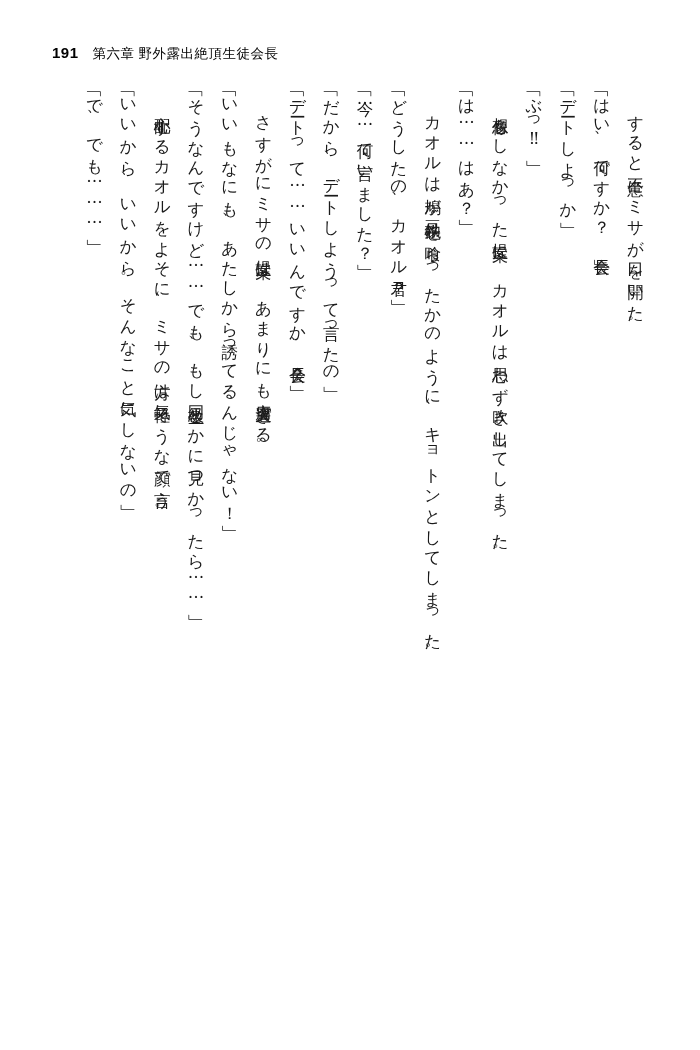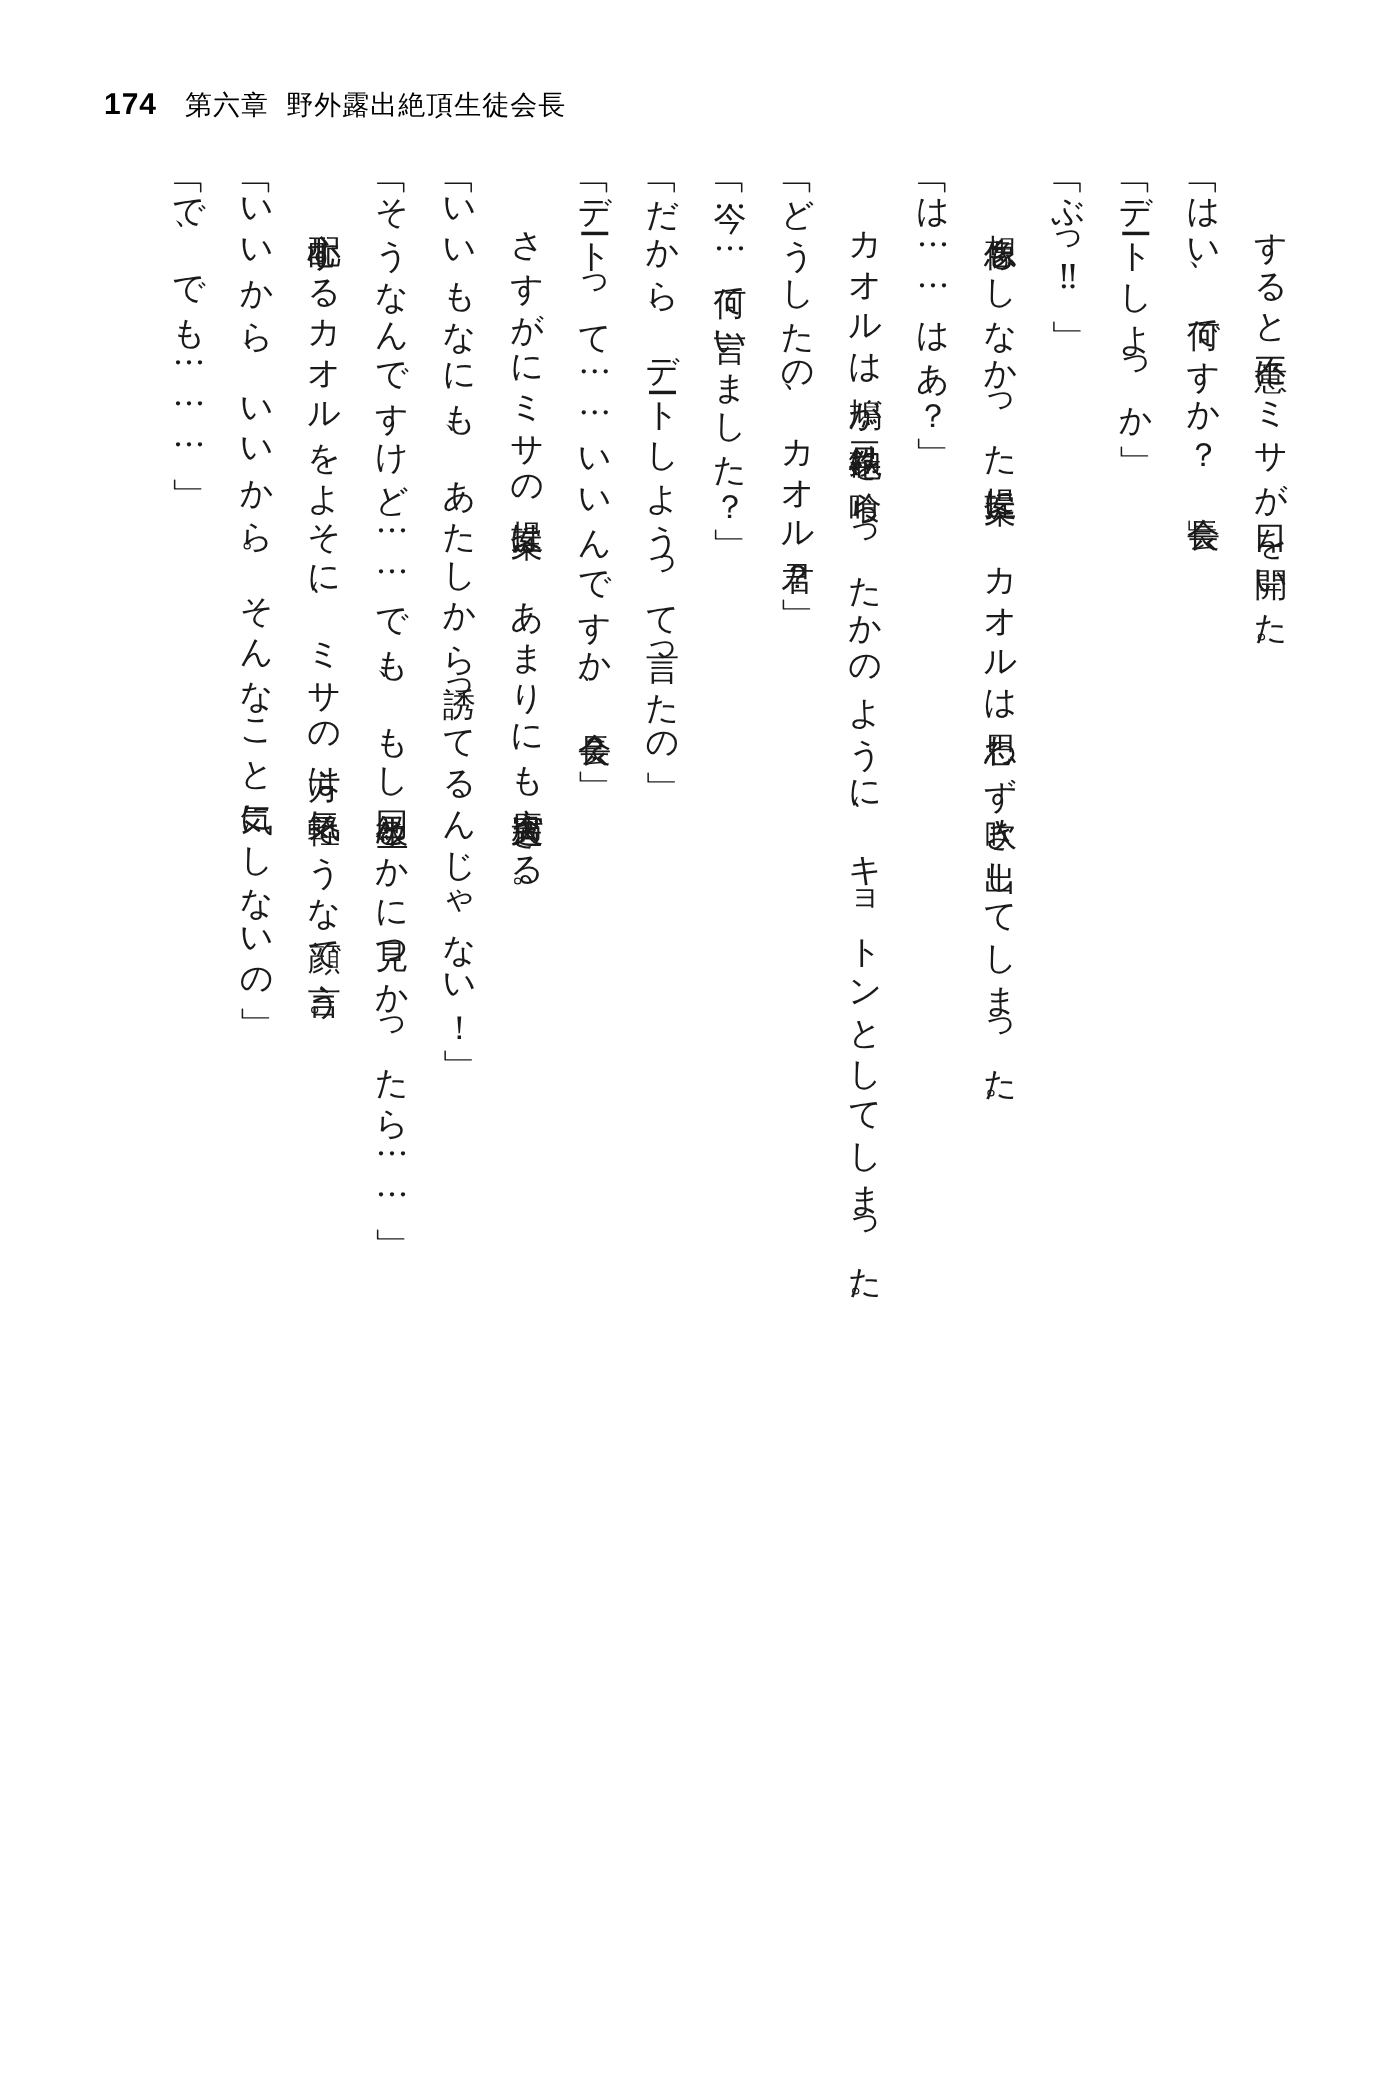--- a/index.html
+++ b/index.html
@@ -85,7 +85,7 @@
 <div class="page">
 
   <div class="header">
-    <span class="folio">174</span>
+    <span class="folio">191</span>
     <span class="chapter">第六章 野外露出絶頂生徒会長</span>
   </div>
 

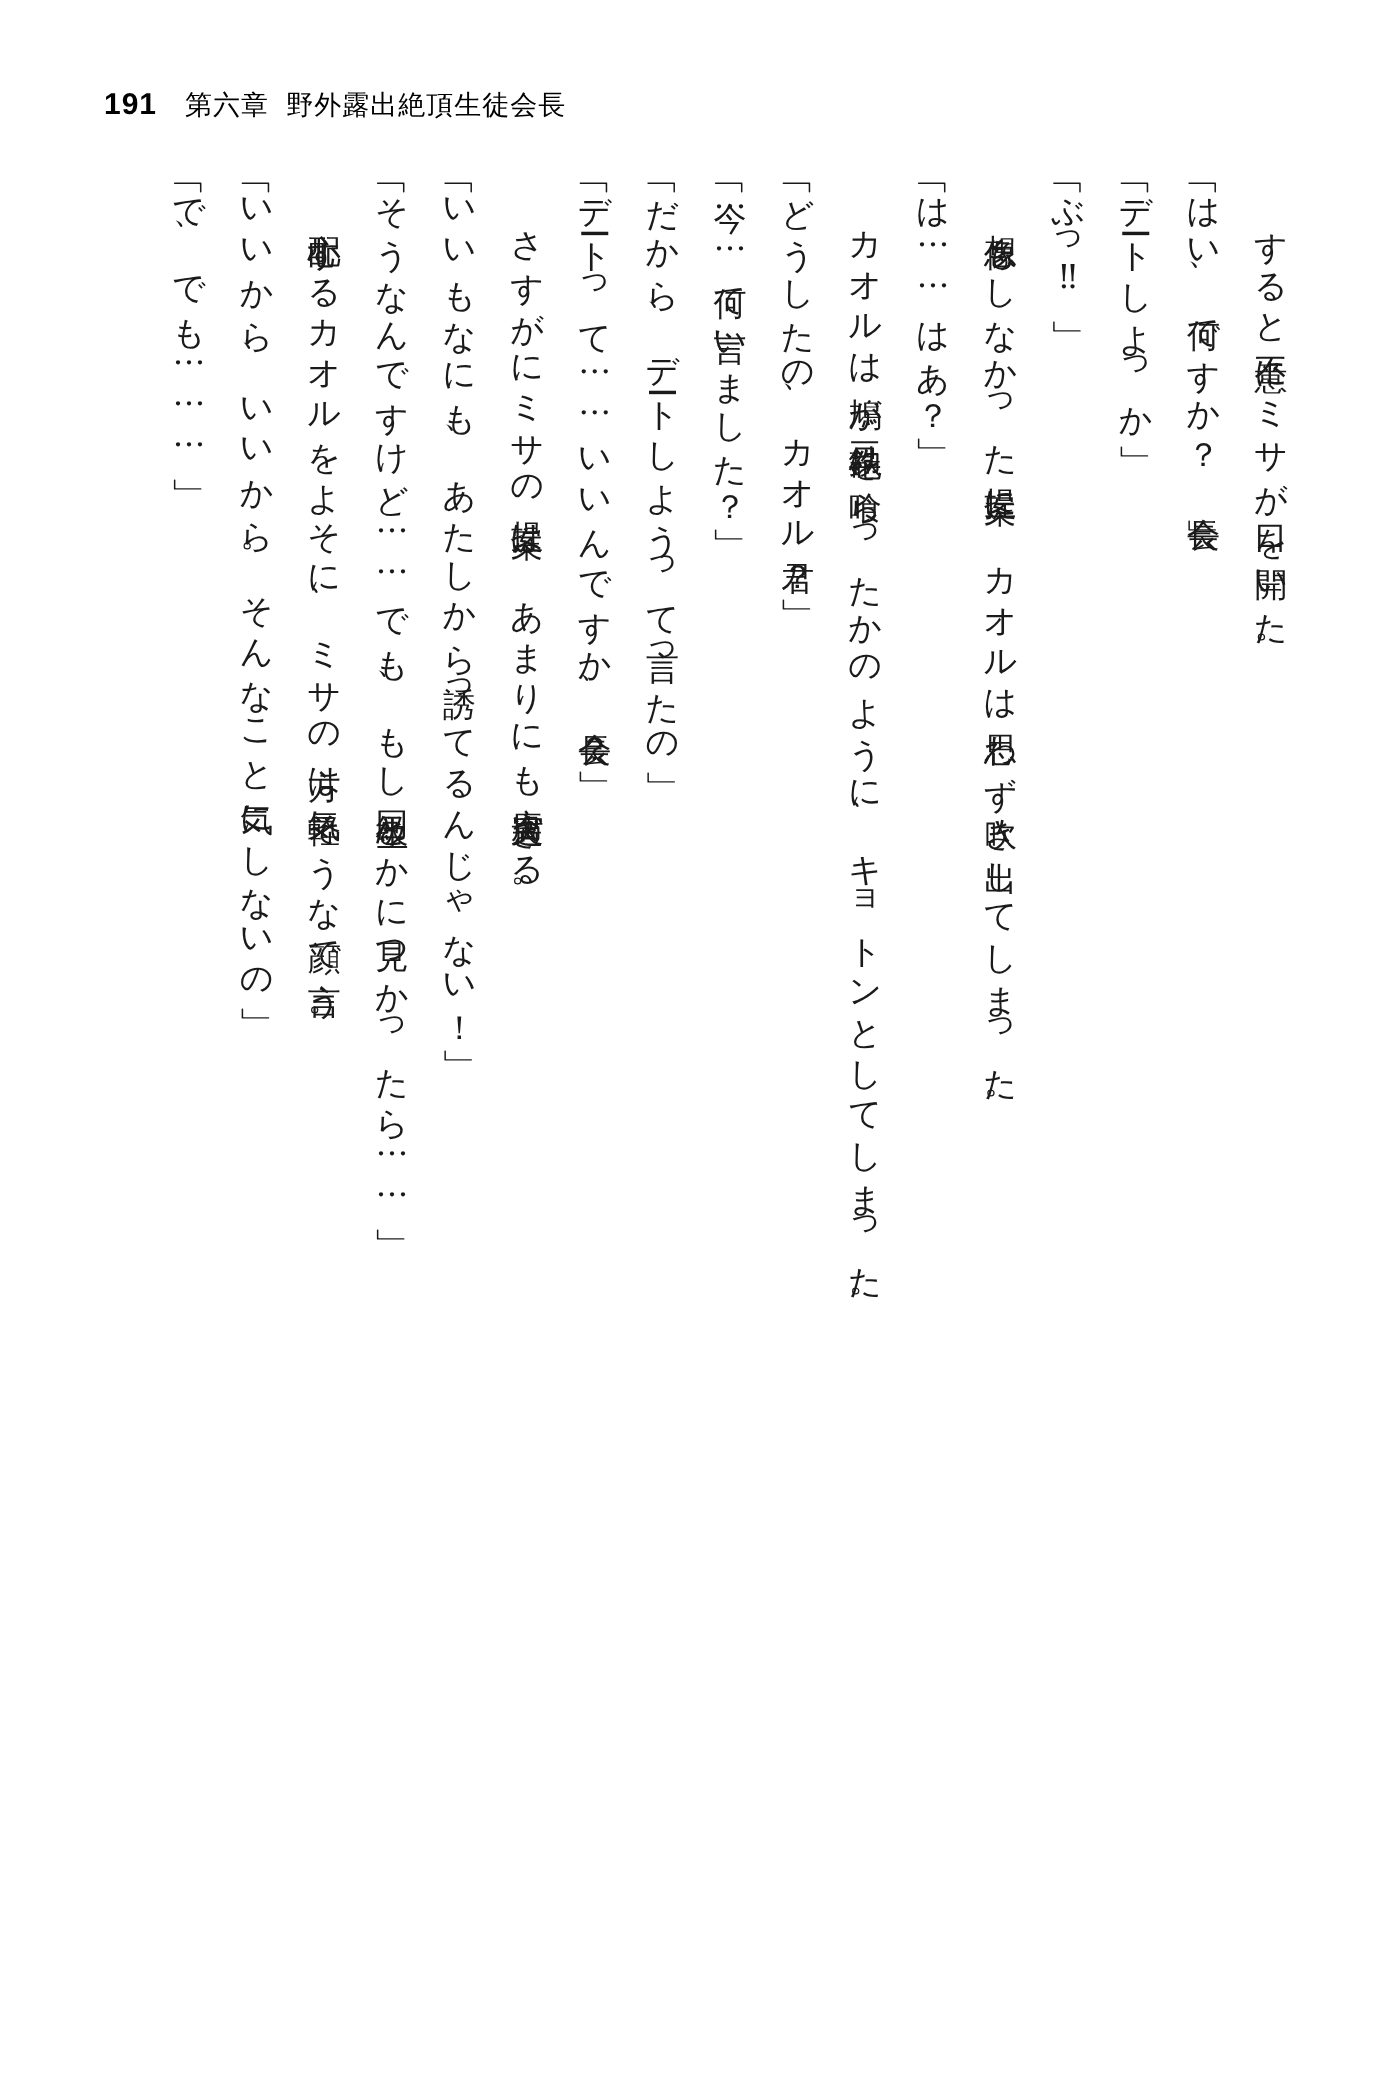--- a/index.html
+++ b/index.html
@@ -40,7 +40,7 @@
     color: #000000;
   }
   .header .chapter {
-    font-family: Liberation Mono, monospace;
+    font-family: Liberation Serif, serif;
     font-size: 13.5px;
     color: #000000;
     letter-spacing: 0.5px;

